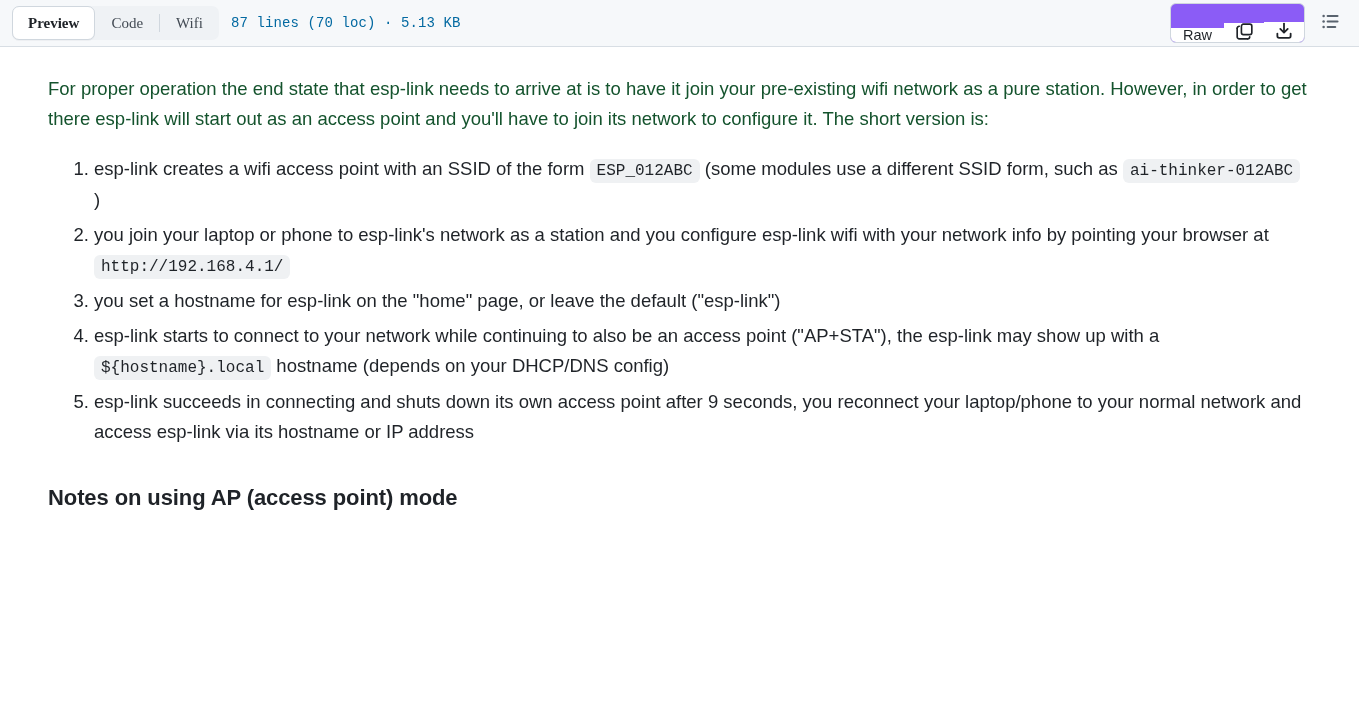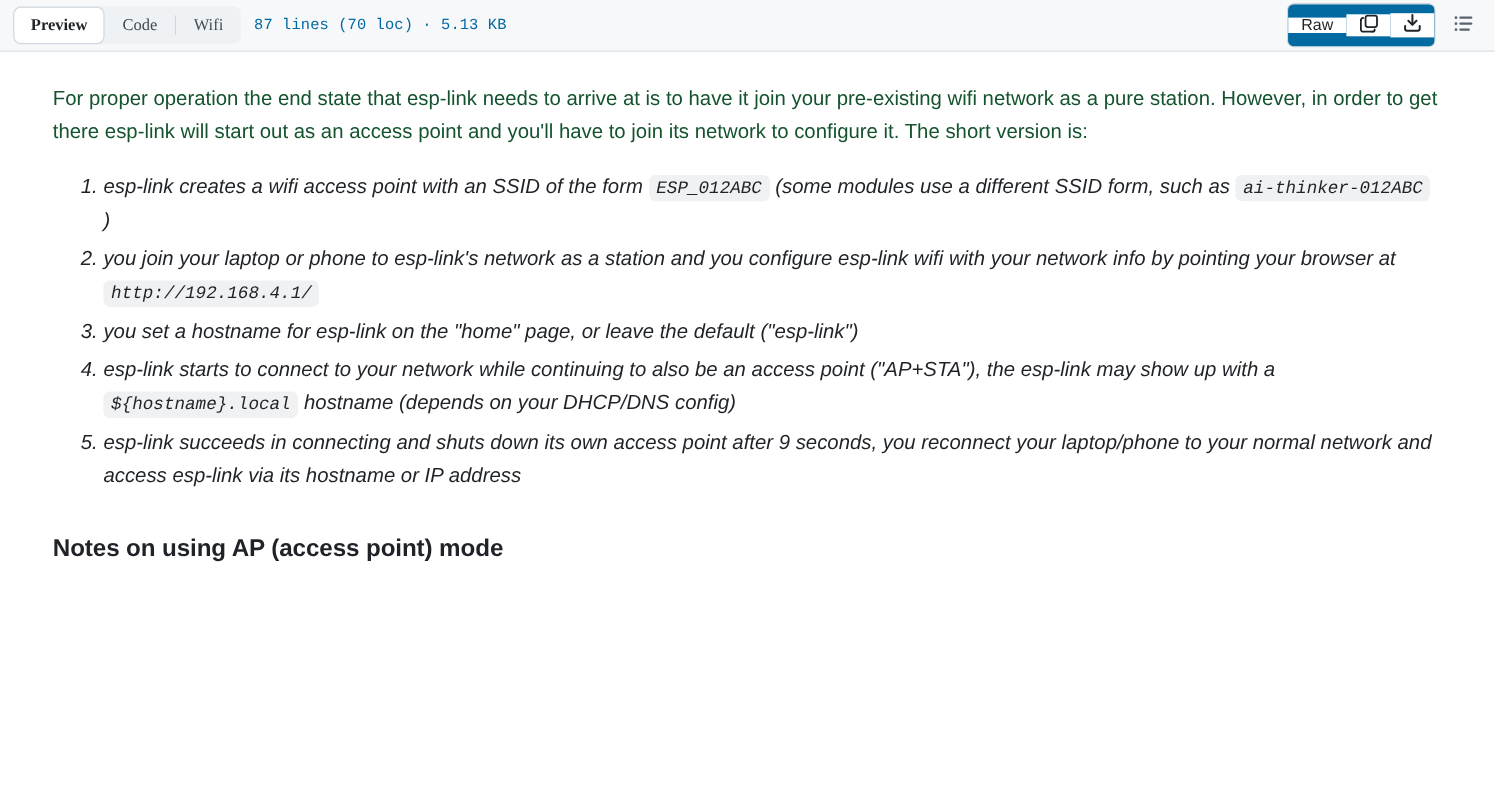--- a/index.html
+++ b/index.html
@@ -85,11 +85,11 @@
   
   .btn-group {
     display: flex;
-    align-items: center;
+    align-items: flex-end;
     height: 40px;
     border: 1px solid #d0d7de;
     border-radius: 6px;
-    background: #0369a1;
+    background: #8b5cf6;
     overflow: hidden;
   }
   .btn-group > * + * { border-left: 1px solid #d0d7de; }

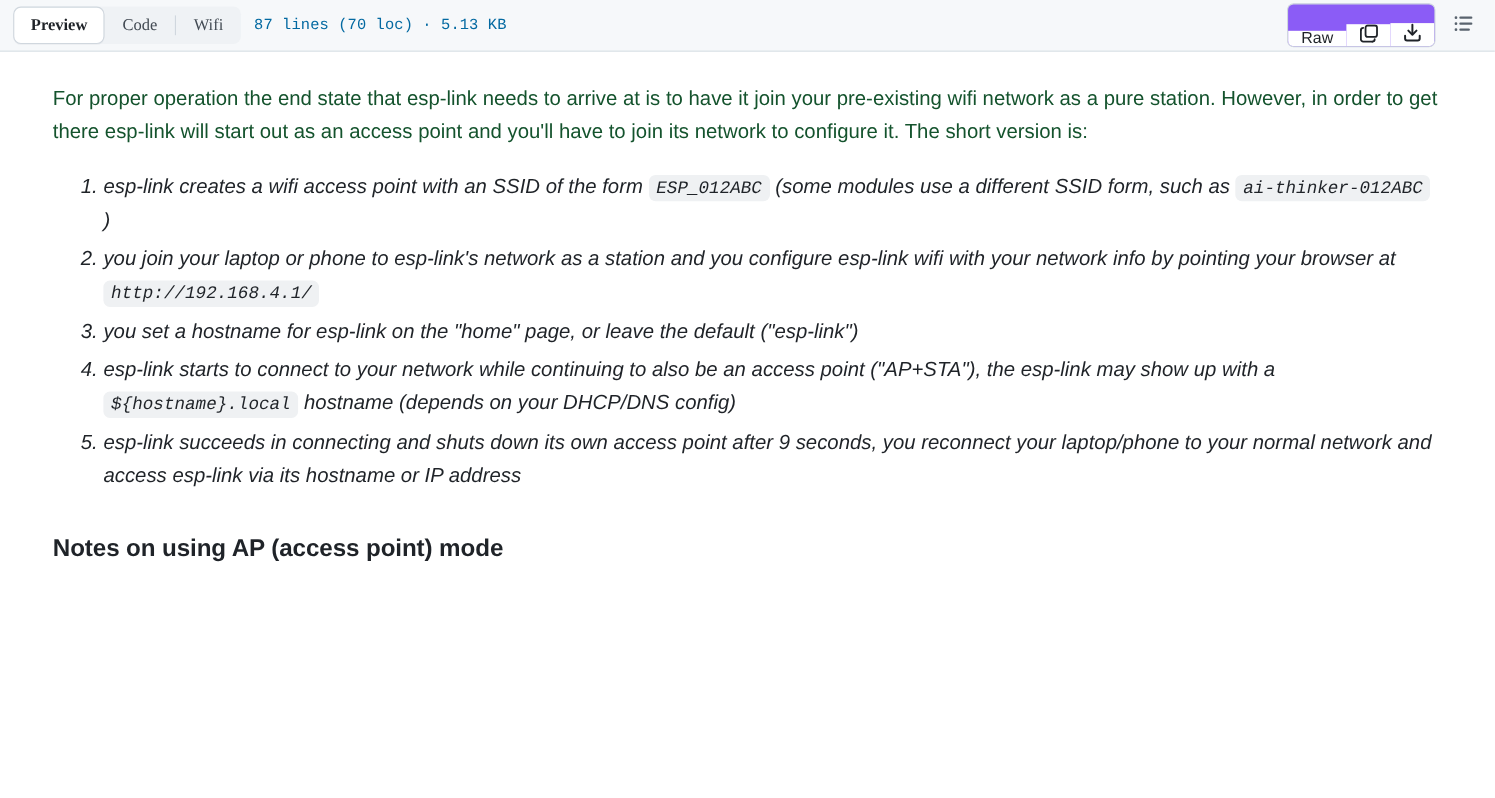--- a/index.html
+++ b/index.html
@@ -159,7 +159,6 @@
     line-height: 1.62;
     margin: 20px 0 0 0;
     padding-left: 46px;
-    font-style: italic;
   }
   ol.doc-list > li { margin-top: 5px; }
   ol.doc-list > li:first-child { margin-top: 0; }

